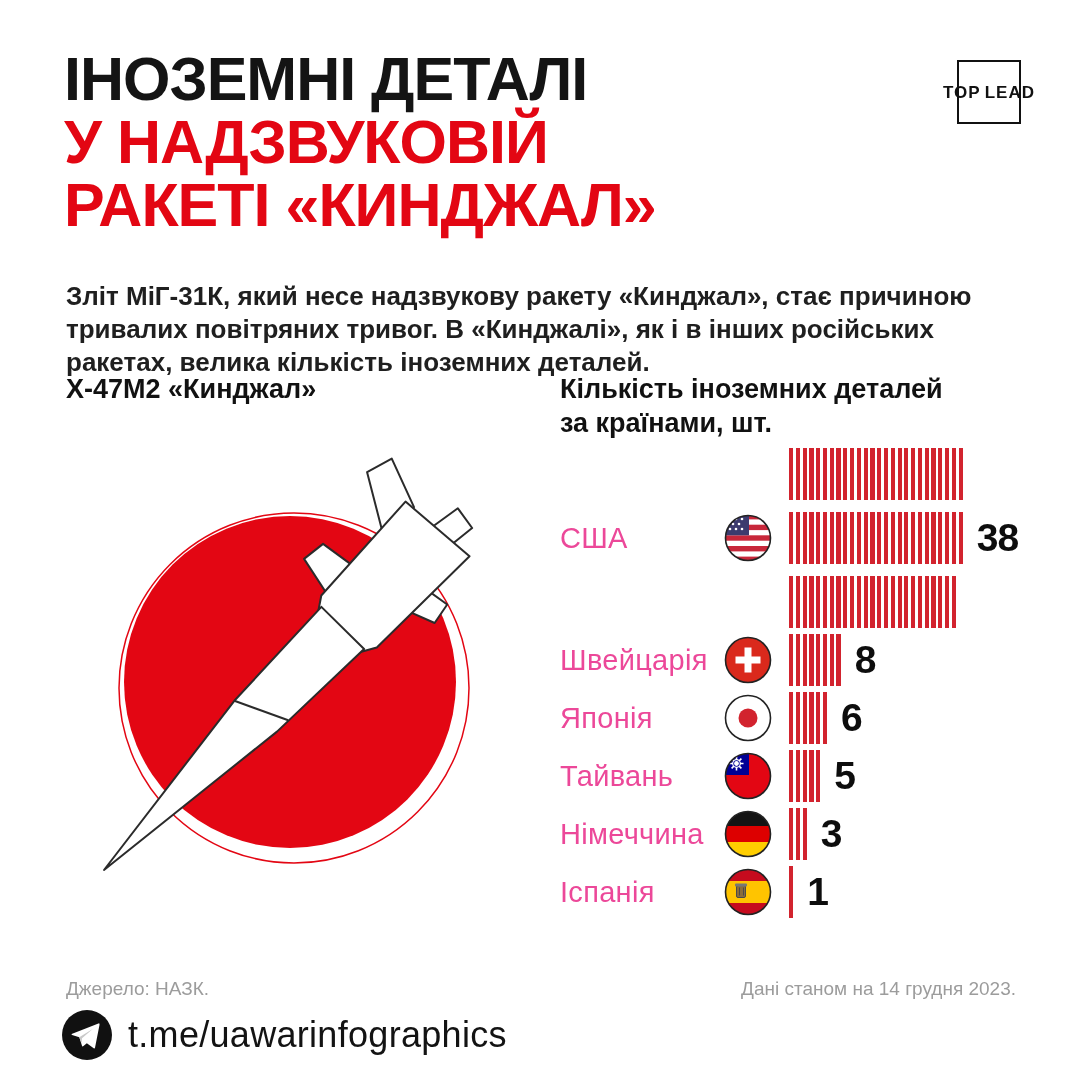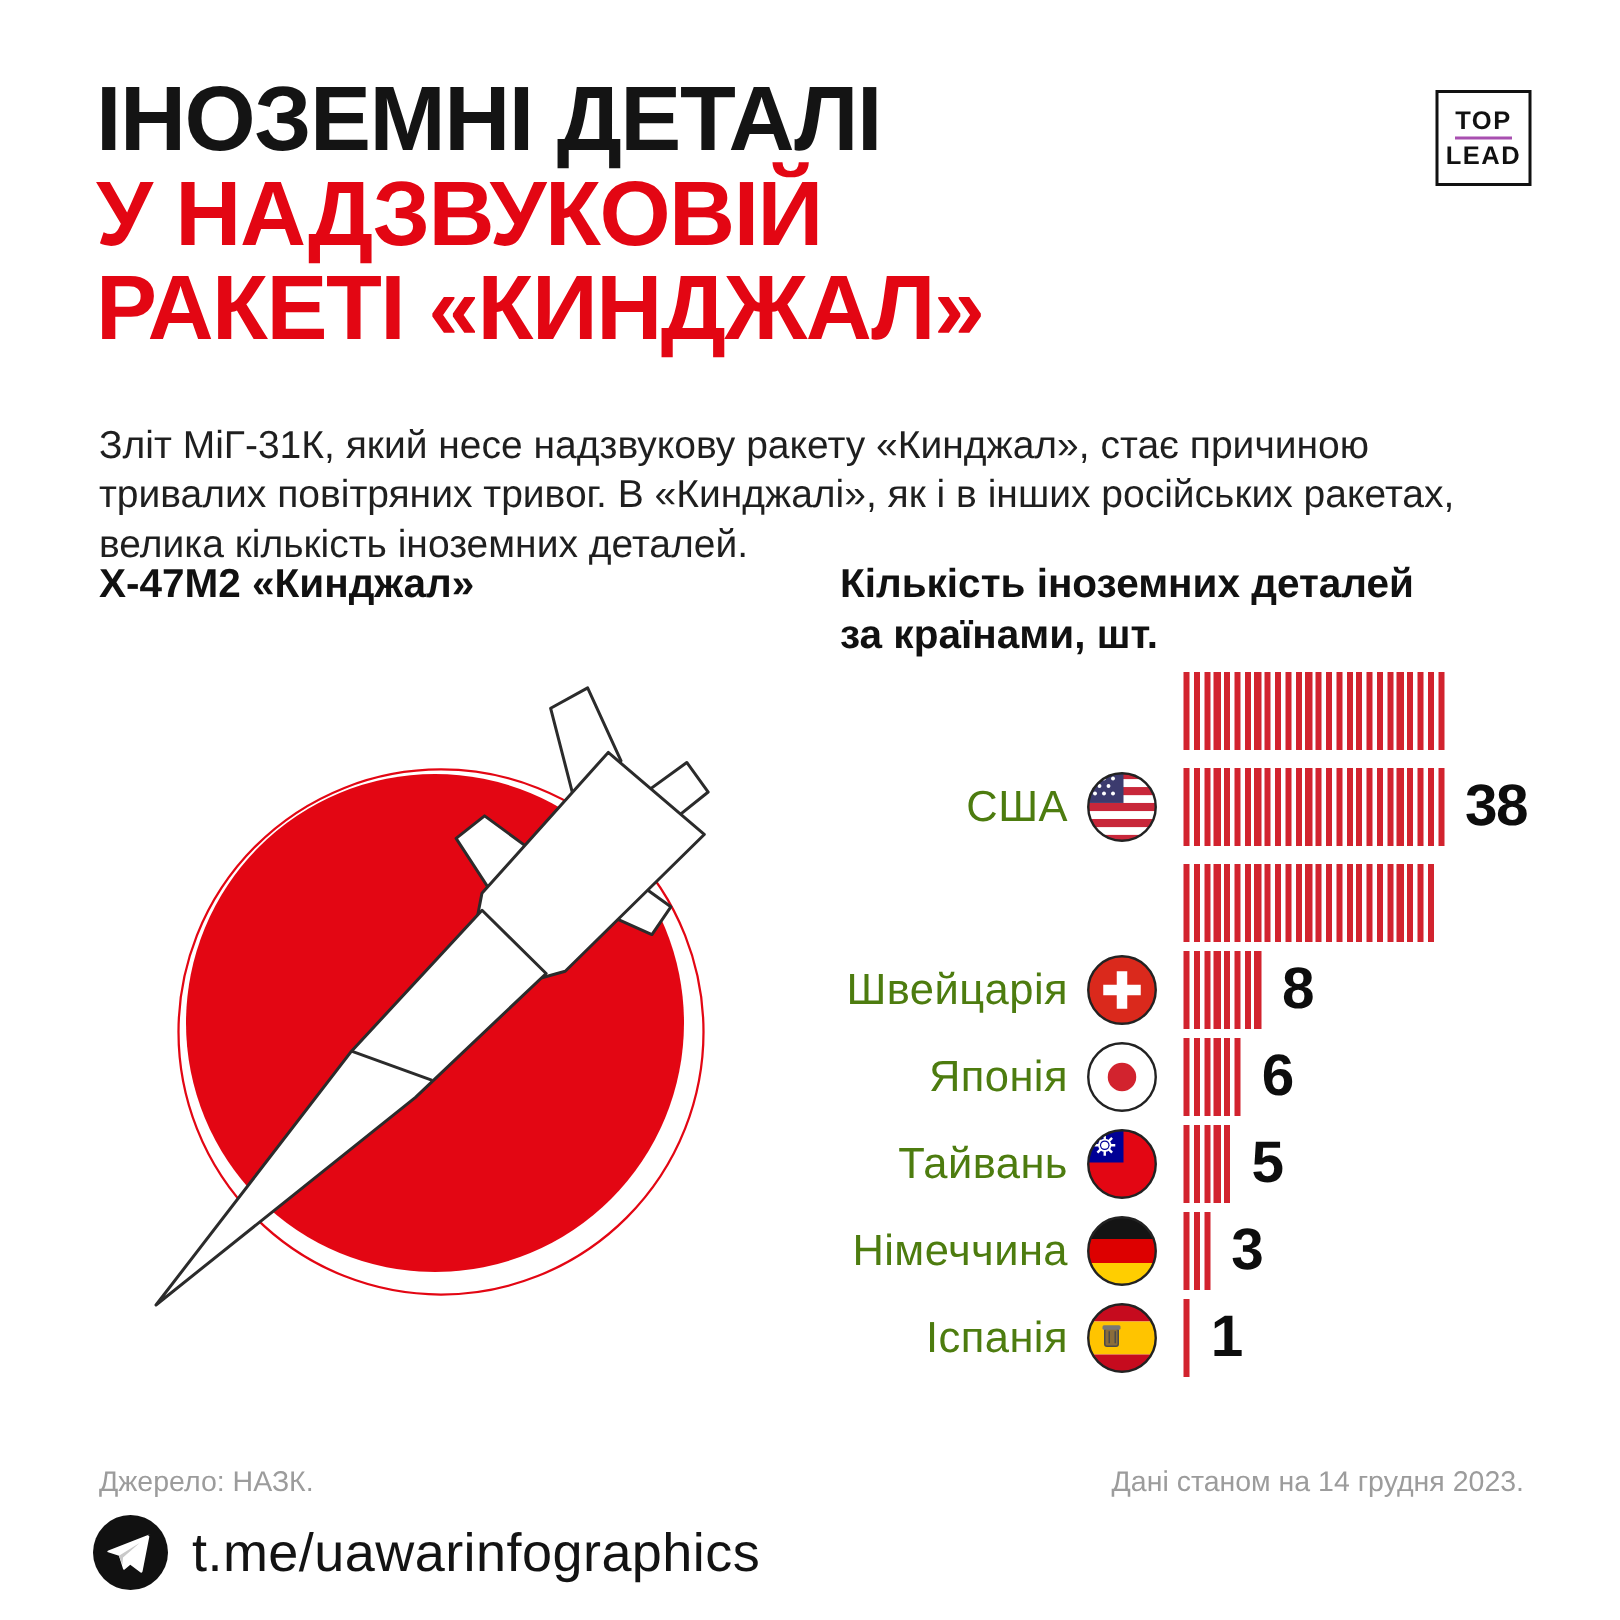--- a/index.html
+++ b/index.html
@@ -12,7 +12,7 @@
   .brand-box {
     position:absolute; left:957px; top:60px; width:64px; height:64px;
     border:2.5px solid #111; box-sizing:border-box;
-    display:flex; flex-direction:column; align-items:center; justify-content:center; gap:2px;
+    display:flex; flex-direction:row; align-items:center; justify-content:center; gap:2px;
   }
   .brand-box .t { font-size:17px; font-weight:bold; letter-spacing:1px; color:#111; line-height:1; }
   .brand-divider { width:38px; height:2px; background:#a84fb0; }

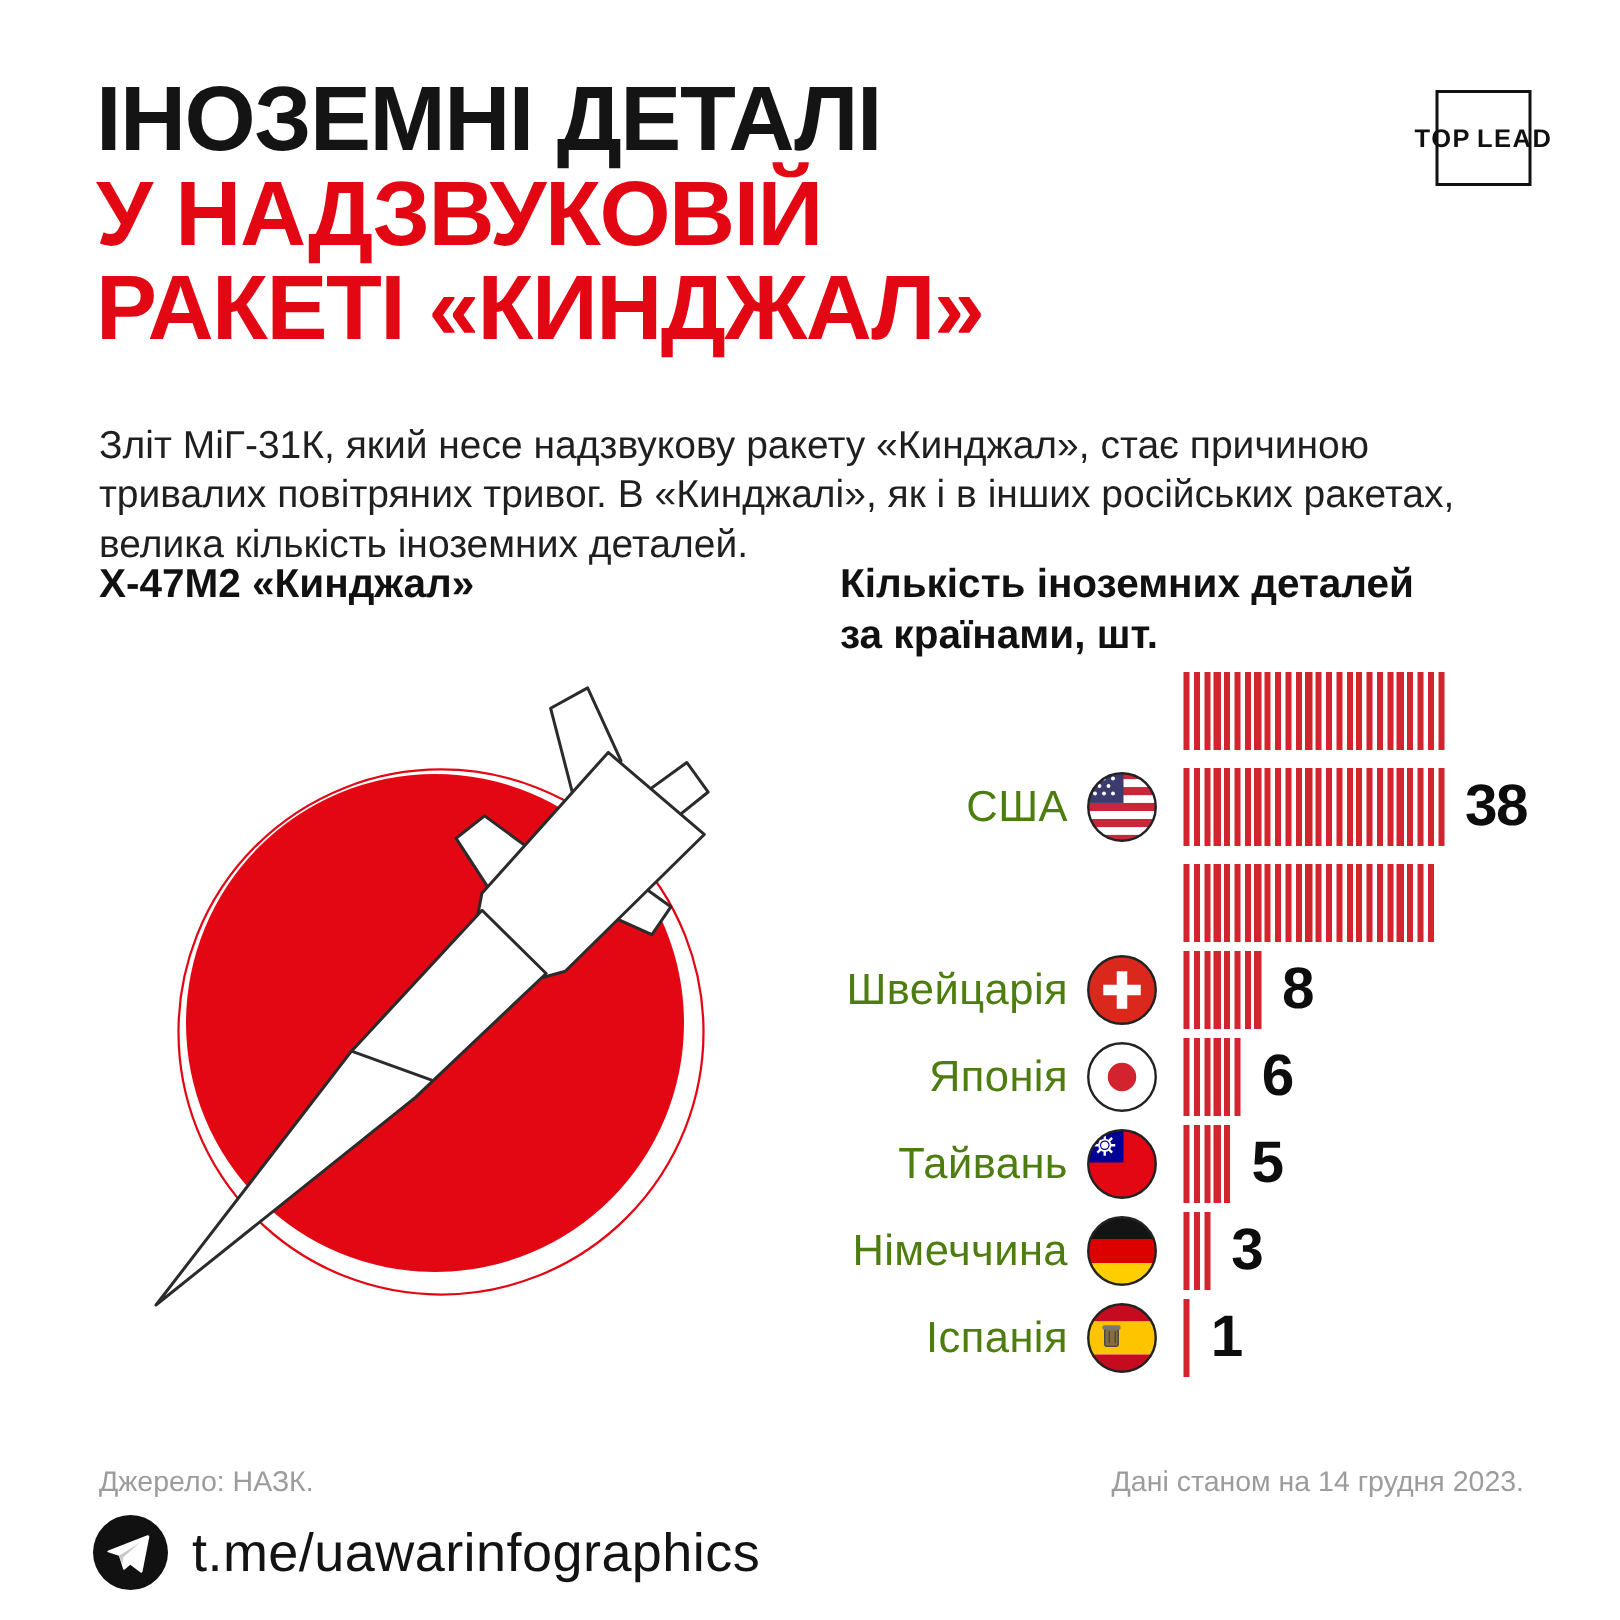--- a/index.html
+++ b/index.html
@@ -26,7 +26,7 @@
   
   .intro {
     position:absolute; left:66px; top:254px; width:935px;
-    font-size:26px; line-height:33px; color:#1f1f1f;
+    font-size:26px; line-height:33px; color:#1f1f1f;font-weight:bold;
   }
 
   

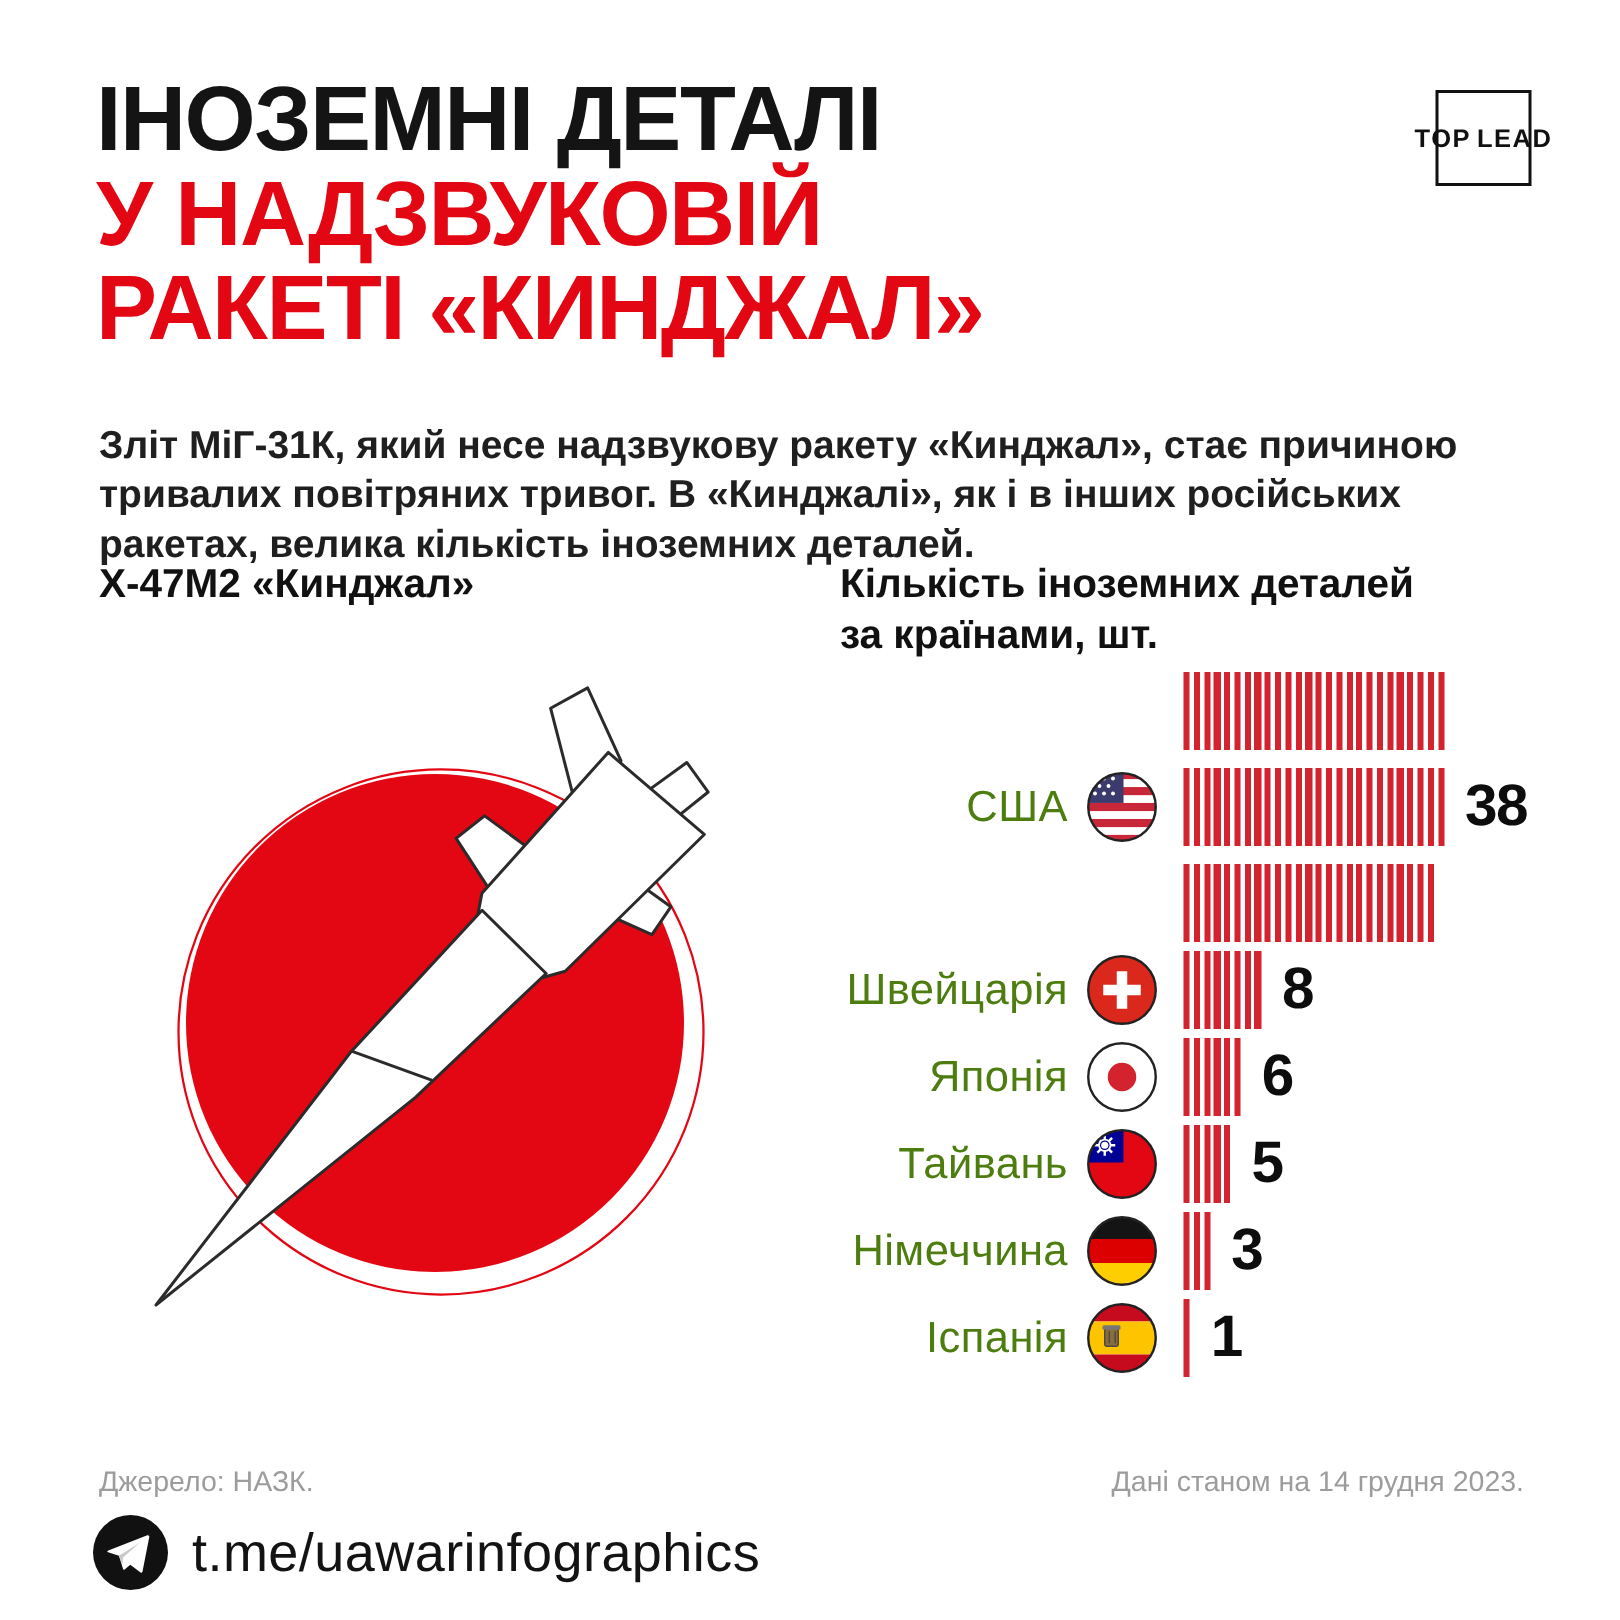--- a/index.html
+++ b/index.html
@@ -40,7 +40,7 @@
   
   .chart { position:absolute; left:560px; top:448px; width:480px; }
   .chart-row { display:flex; align-items:center; margin-bottom:6px; }
-  .chart-label { width:152px; text-align:right; font-size:29px; color:#4d7c0f; letter-spacing:0.3px; white-space:nowrap; }
+  .chart-label { width:152px; text-align:left; font-size:29px; color:#ec4899; letter-spacing:0.3px; white-space:nowrap; }
   .flag { width:48px; height:48px; margin-left:12px; flex:0 0 auto; }
   .flag svg { display:block; }
   .tally { margin-left:17px; display:flex; flex-direction:column; gap:12px; }

